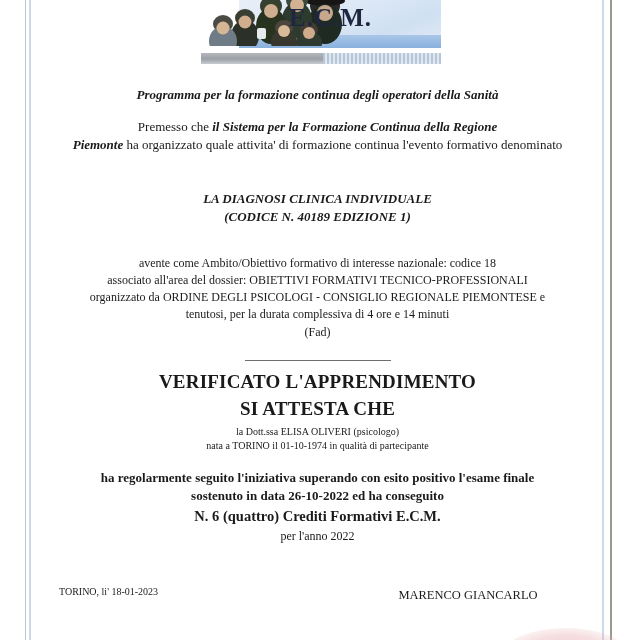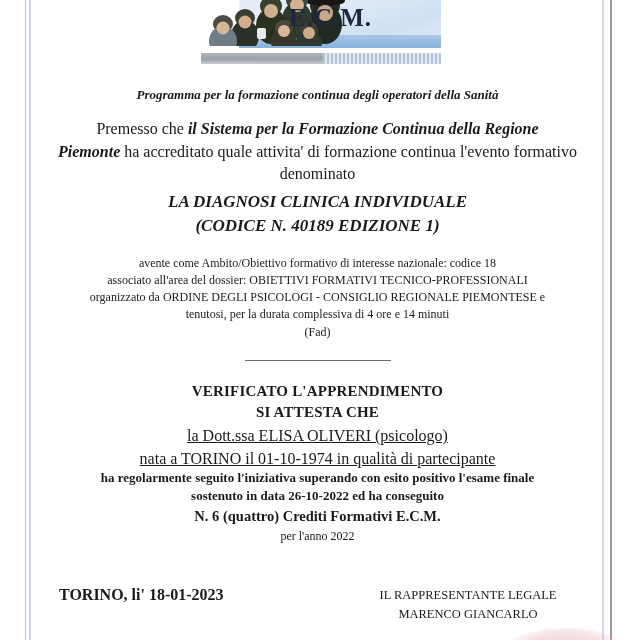--- a/index.html
+++ b/index.html
@@ -128,7 +128,7 @@
     position: absolute;
     left: 8px; right: 8px;
     top: 118px;
-    font-size: 16px;
+    font-size: 13px;
   }
   .t-premessa b {
     font-weight: 700;

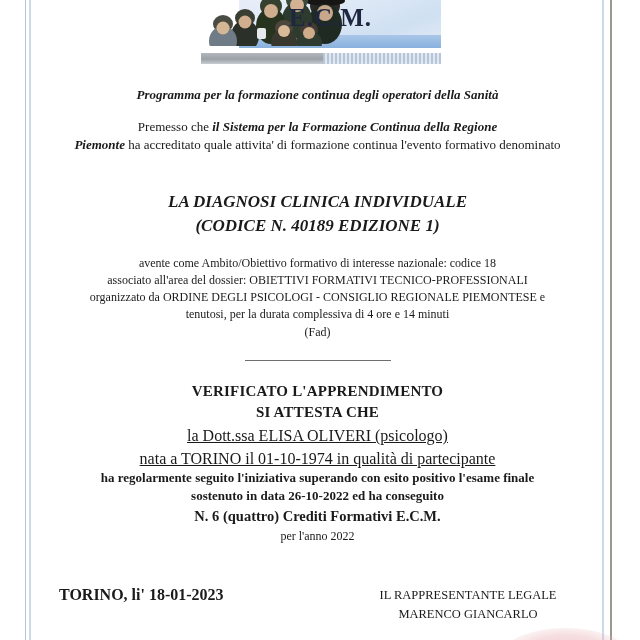--- a/index.html
+++ b/index.html
@@ -274,7 +274,7 @@
       <span>Premesso che </span><b>il Sistema per la Formazione Continua della Regione</b>
     </div>
     <div class="line">
-      <b>Piemonte</b><span> ha accreditato quale attivita' di formazione continua l'evento formativo denominato</span>
+      <b>Piemonte</b><span> ha organizzato quale attivita' di formazione continua l'evento formativo denominato</span>
     </div>
   </div>
 

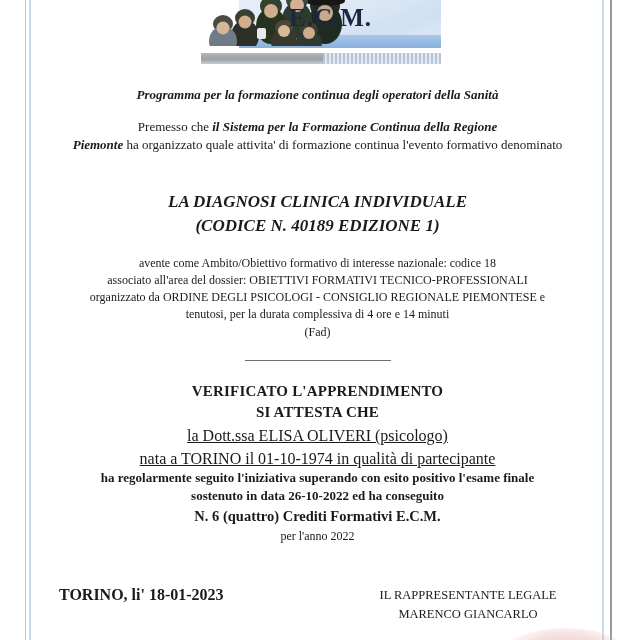--- a/index.html
+++ b/index.html
@@ -138,7 +138,7 @@
     position: absolute;
     left: 0; right: 0;
     top: 190px;
-    font-size: 17px;
+    font-size: 13px;
     font-weight: 700;
     font-style: italic;
   }

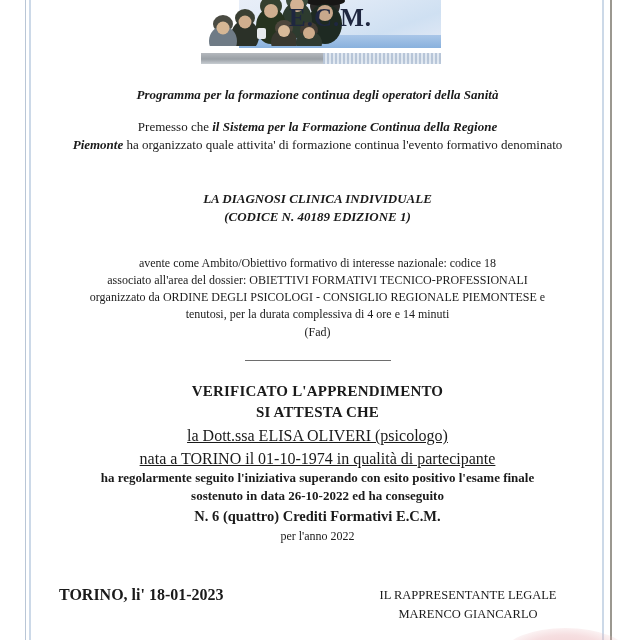--- a/index.html
+++ b/index.html
@@ -165,10 +165,9 @@
     position: absolute;
     left: 0; right: 0;
     top: 369px;
-    font-size: 15px;
+    font-size: 19px;
     font-weight: 700;
     letter-spacing: .2px;
-    margin-top: 12px;
   }
   .t-person {
     position: absolute;

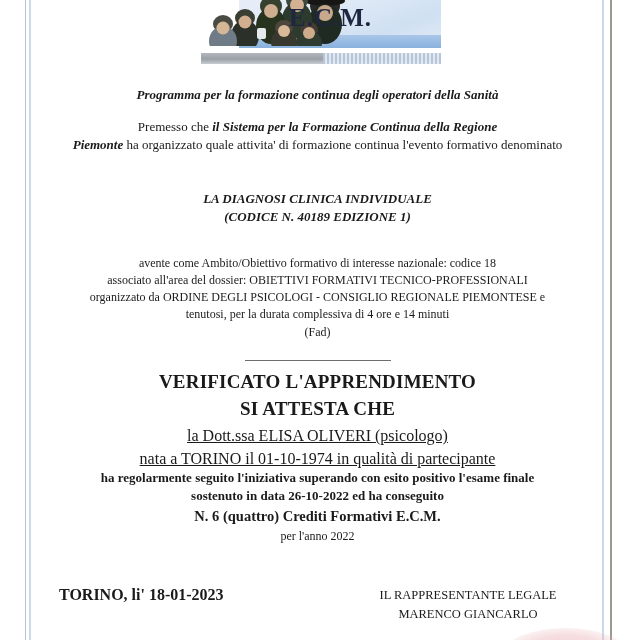--- a/index.html
+++ b/index.html
@@ -173,8 +173,7 @@
     position: absolute;
     left: 0; right: 0;
     top: 425px;
-    font-size: 16px;
-    text-decoration: underline;
+    font-size: 10px;
   }
   .t-statement {
     position: absolute;

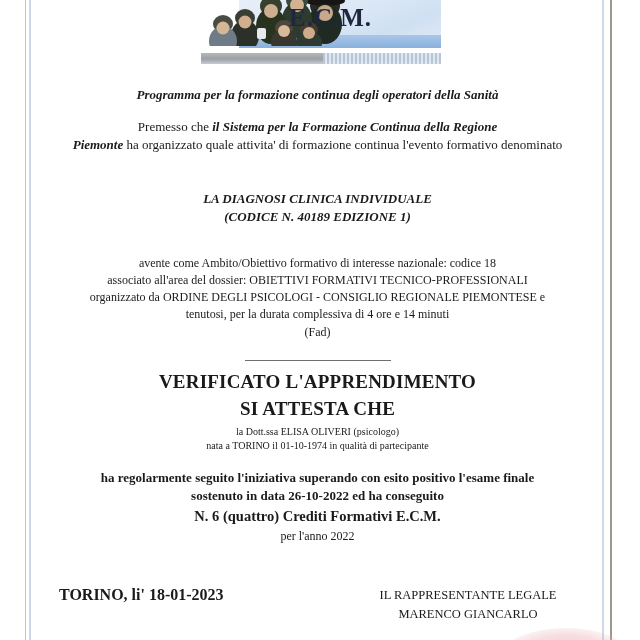--- a/index.html
+++ b/index.html
@@ -197,8 +197,7 @@
     position: absolute;
     left: 26px;
     top: 586px;
-    font-size: 16px;
-    font-weight: bold;
+    font-size: 10px;
   }
   .footer-right {
     position: absolute;

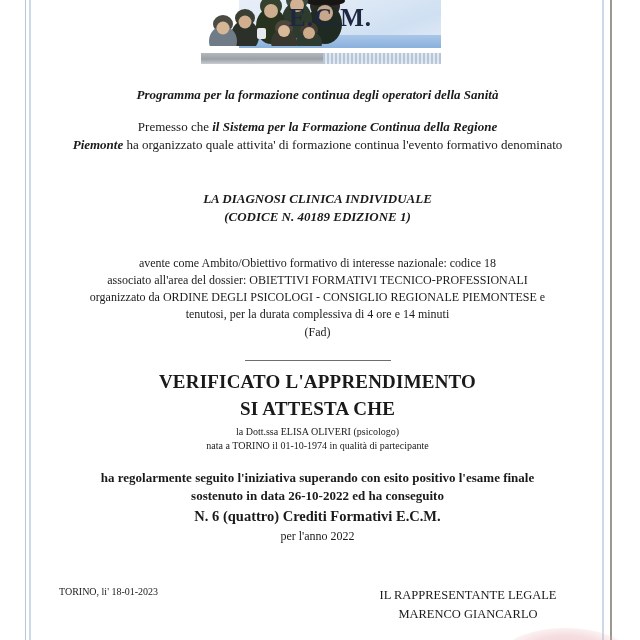--- a/index.html
+++ b/index.html
@@ -311,7 +311,6 @@
   <div class="footer-left">TORINO, li' 18-01-2023</div>
 
   <div class="footer-right">
-    <div>IL RAPPRESENTANTE LEGALE</div>
     <div>MARENCO GIANCARLO</div>
   </div>
 

